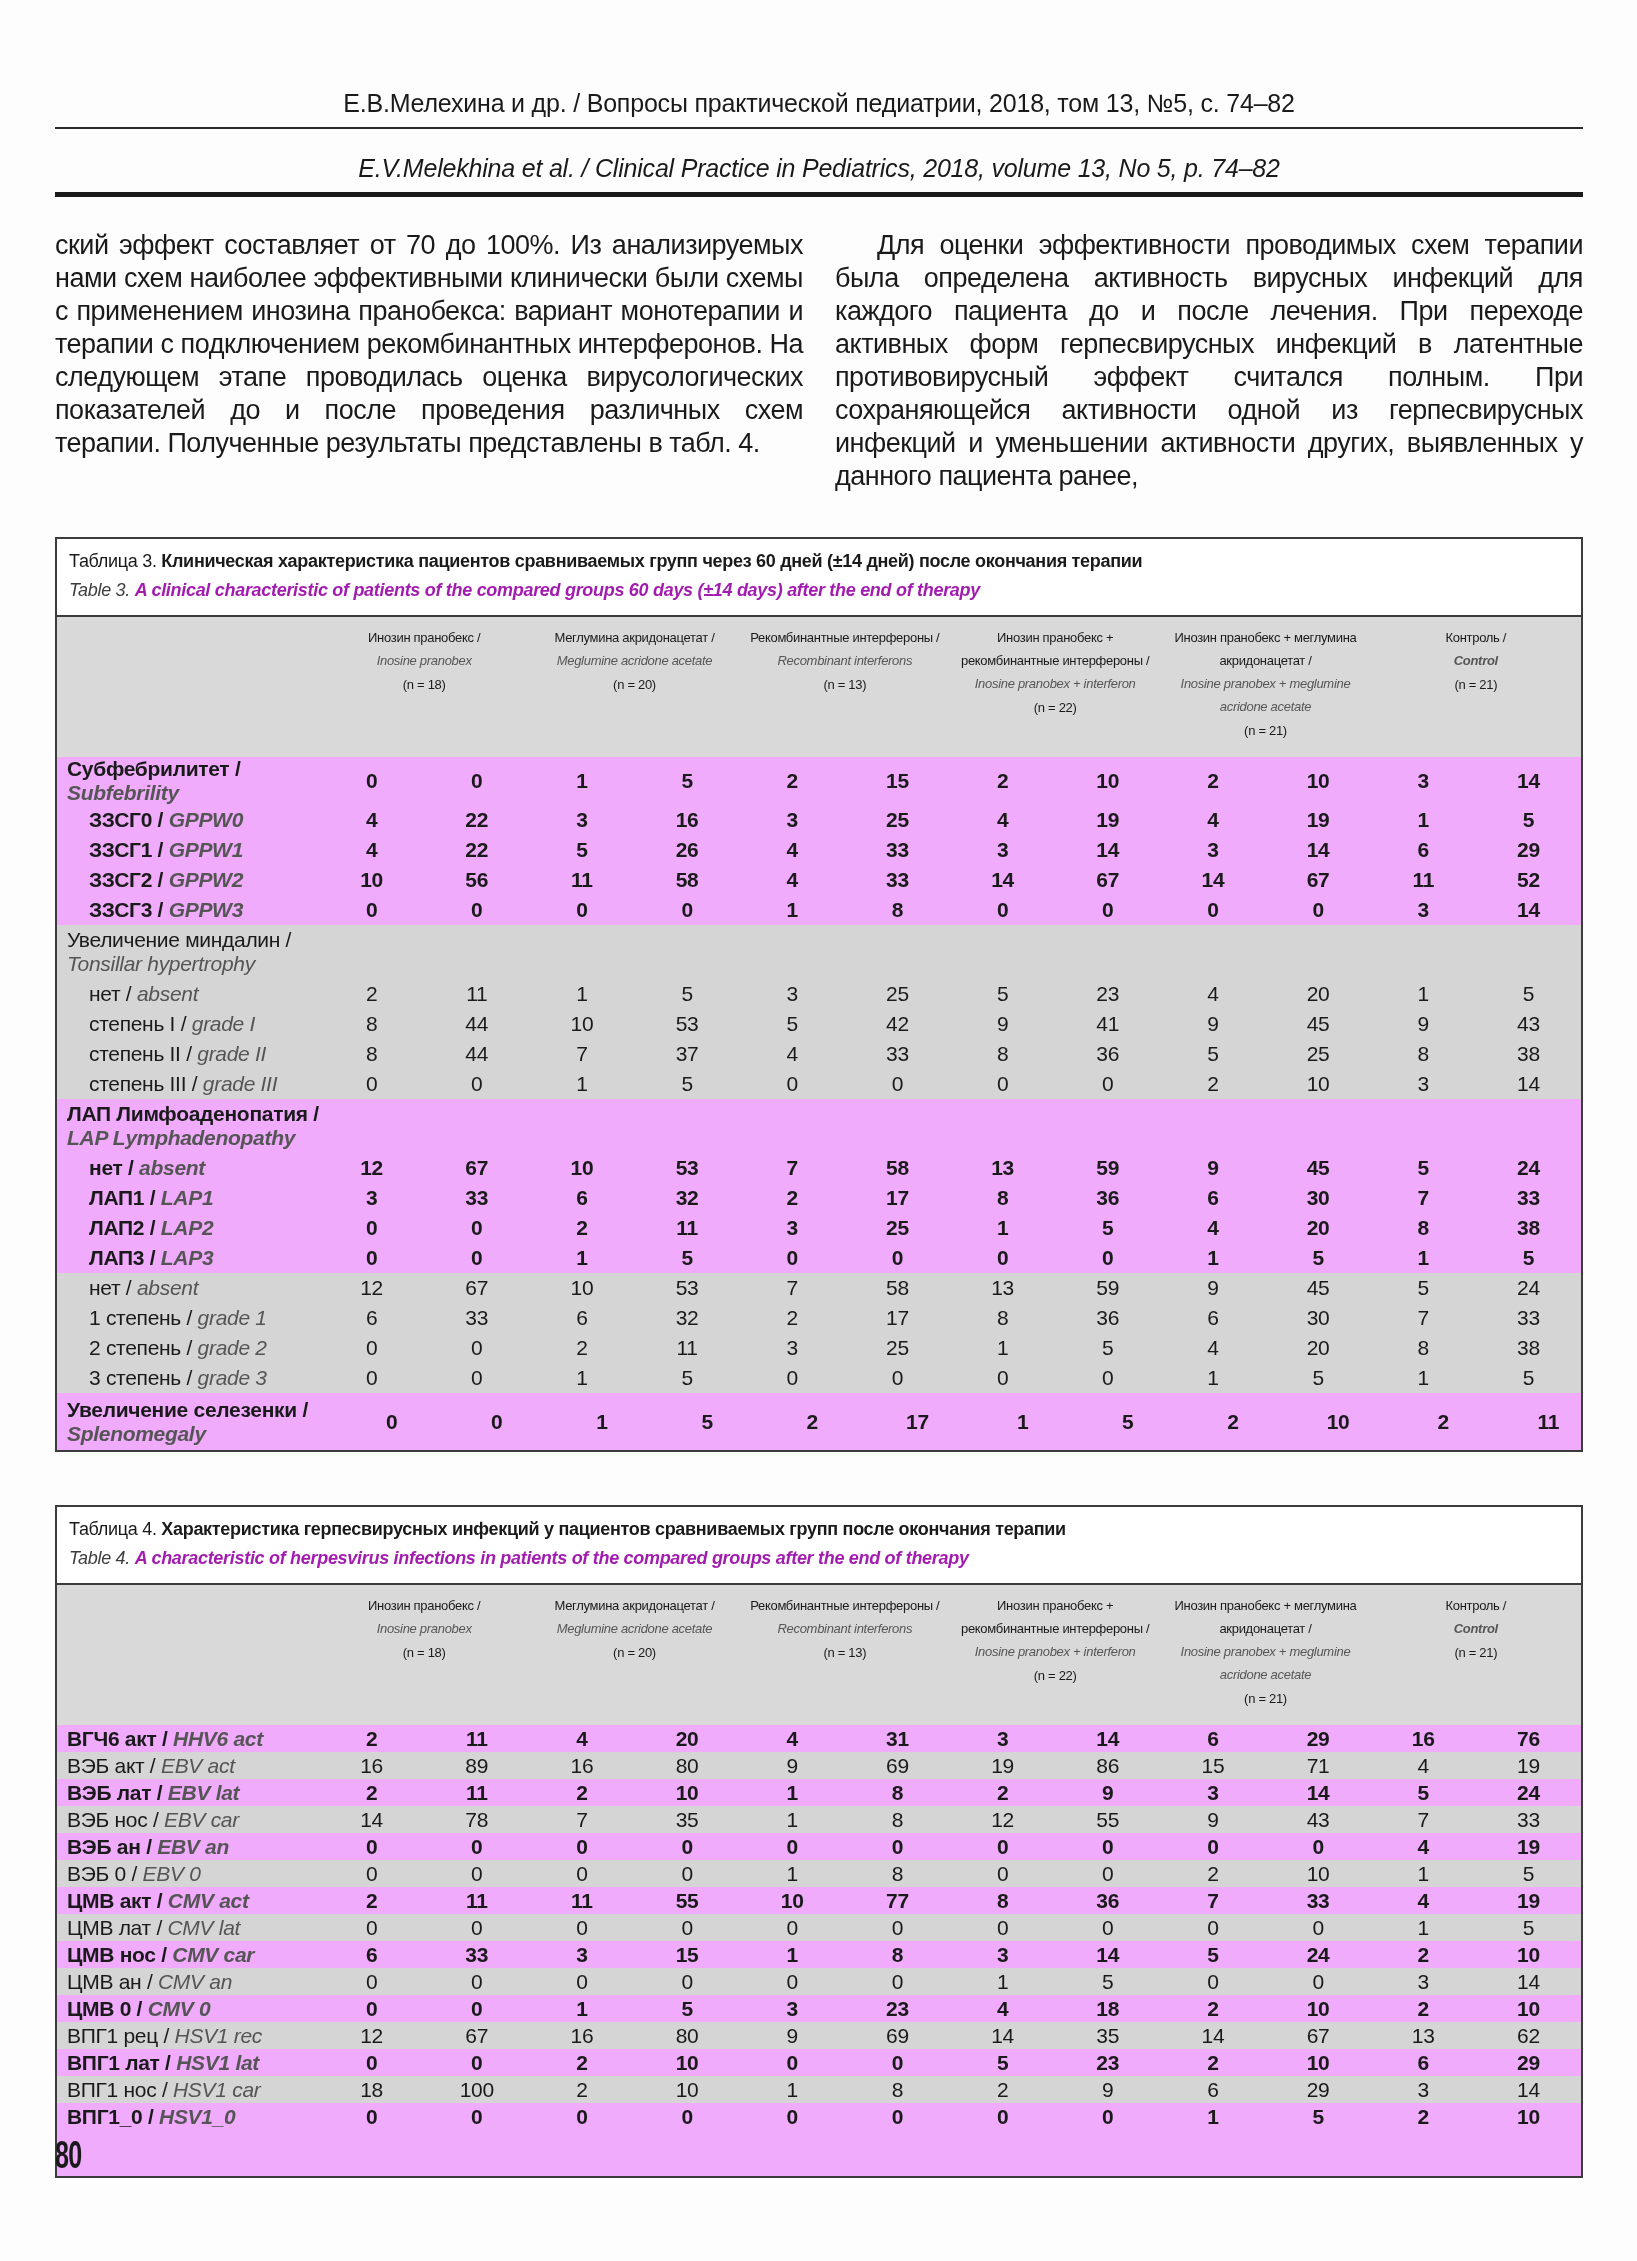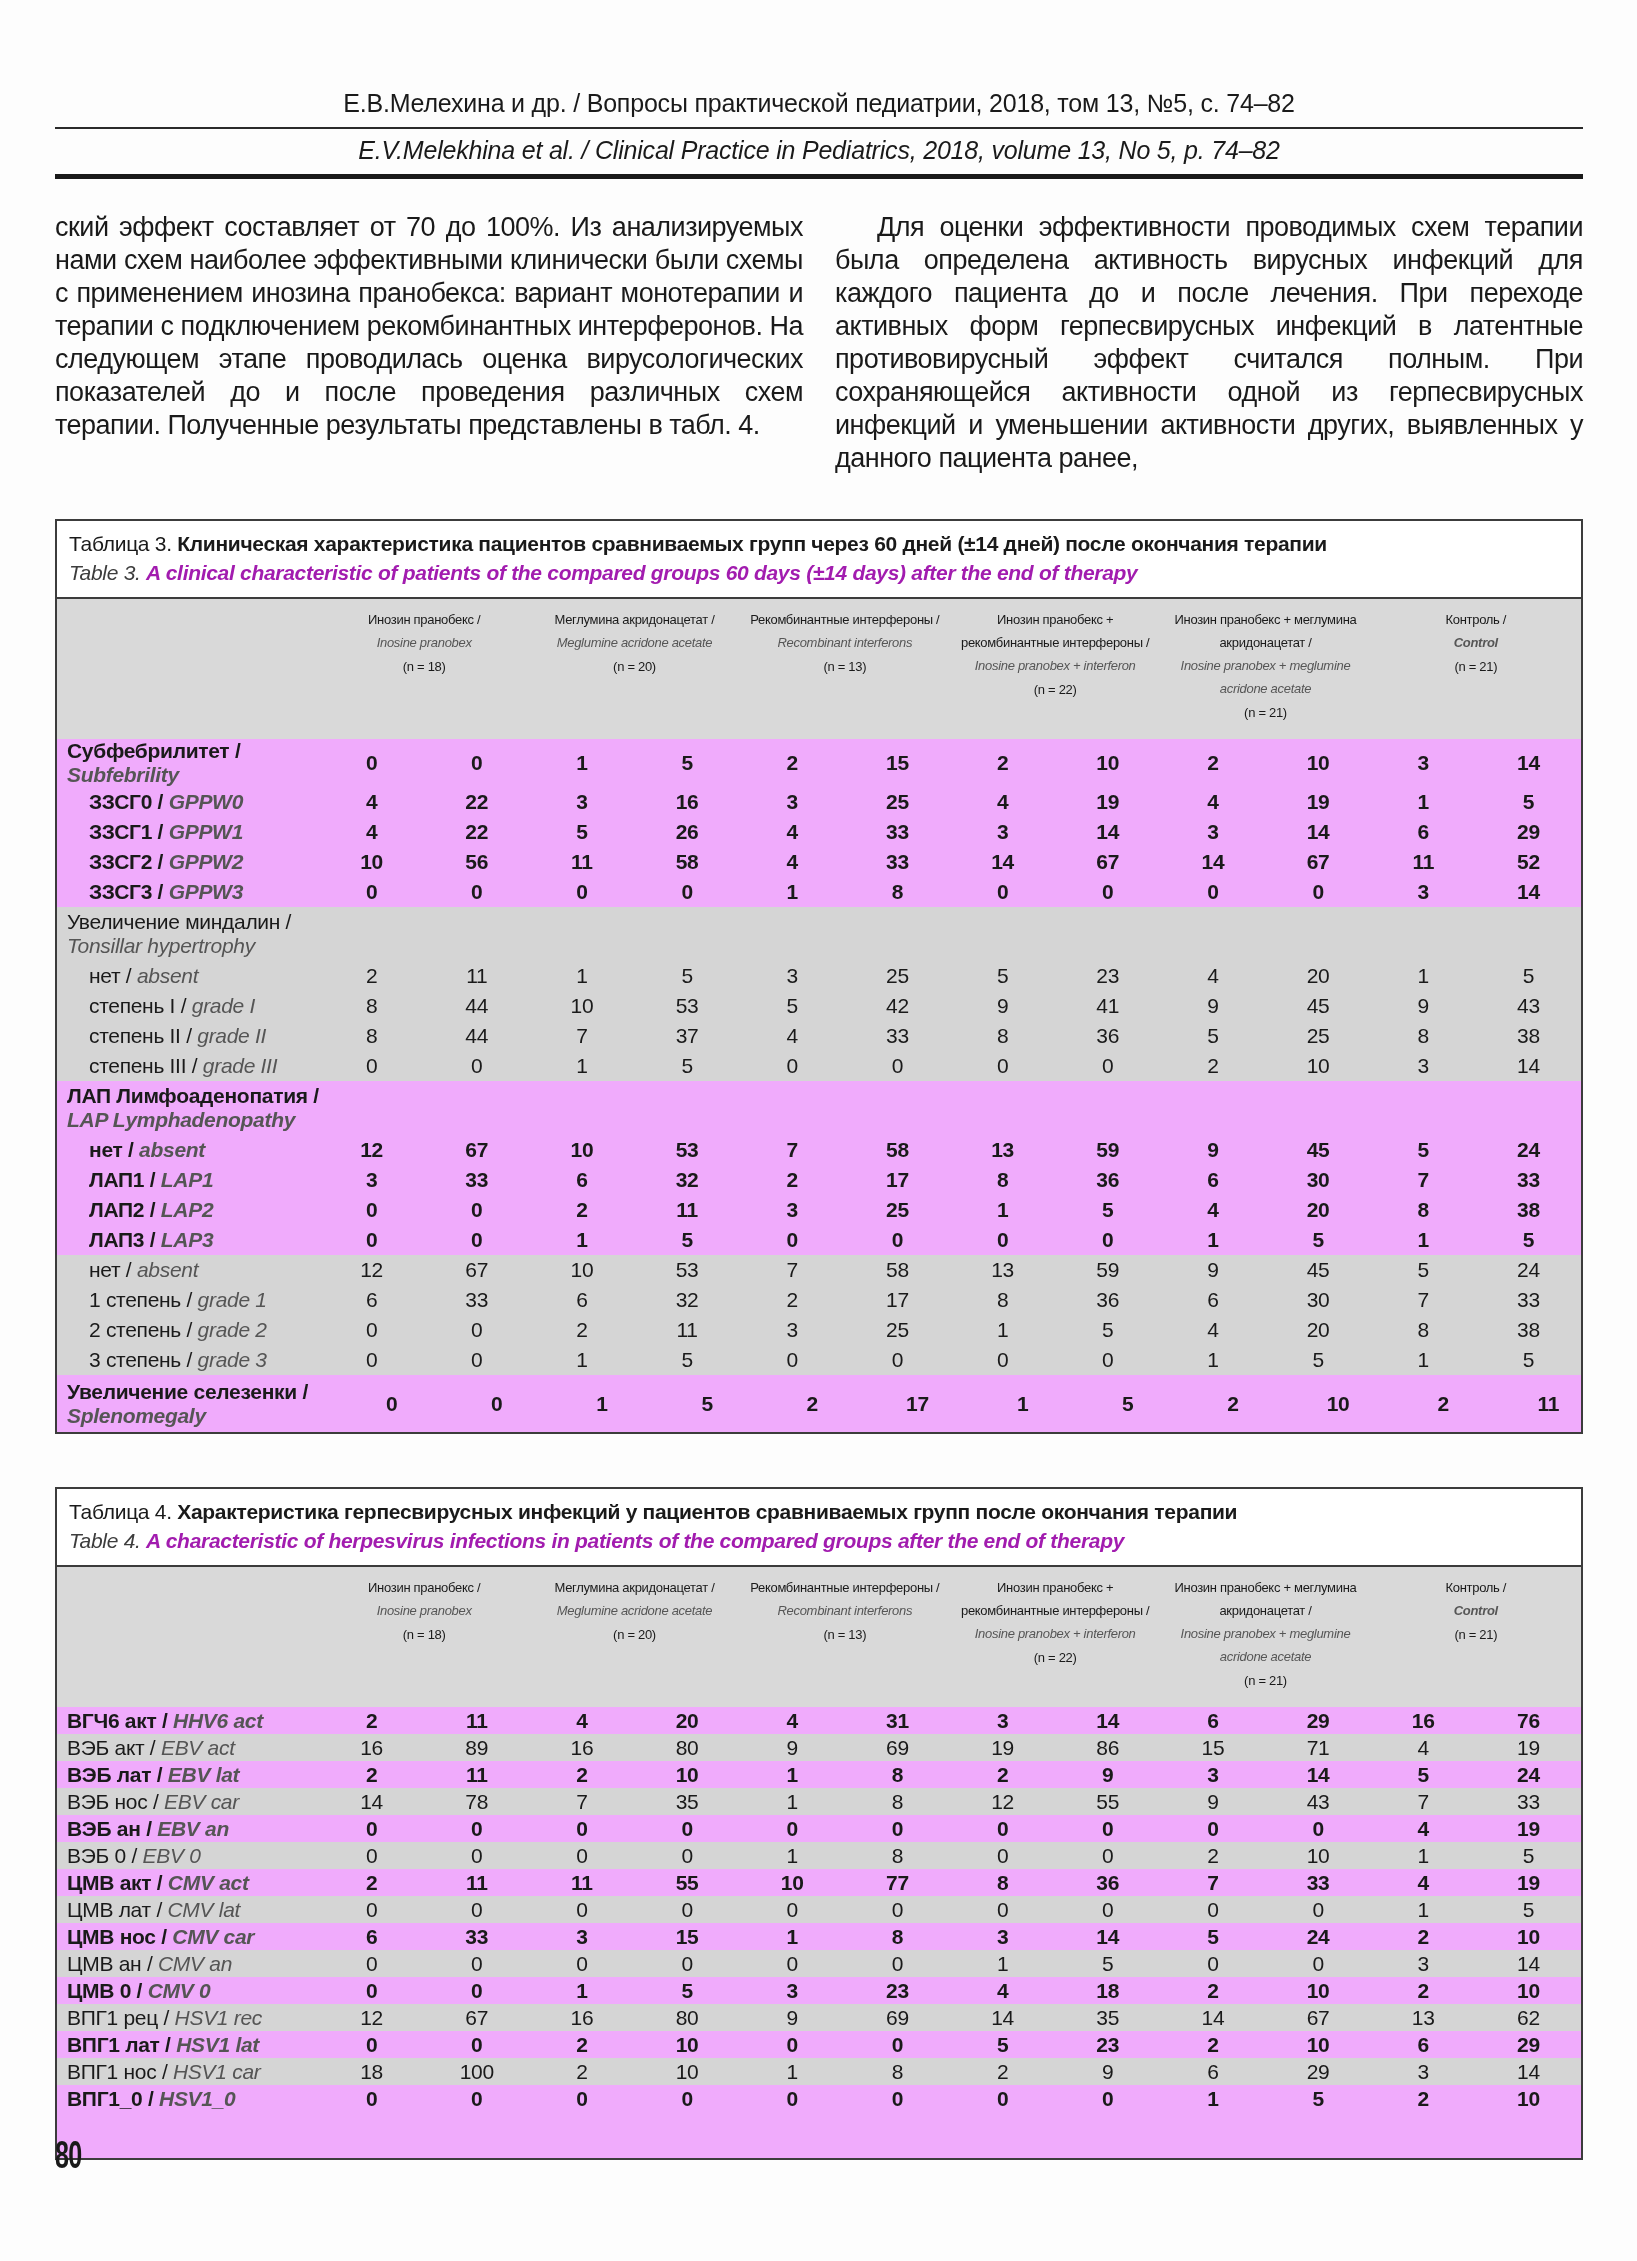--- a/index.html
+++ b/index.html
@@ -12,7 +12,7 @@
   header{padding-top:89px;text-align:center;}
   .h-ru{font-size:25px;letter-spacing:-0.2px;}
   .rule-thin{height:2px;background:#2a2a2a;margin-top:9px;}
-  .h-en{font-size:25px;font-style:italic;margin-top:7px;letter-spacing:-0.2px;}
+  .h-en{font-size:25px;font-style:italic;margin-top:25px;letter-spacing:-0.2px;}
   .rule-thick{height:5px;background:#1a1a1a;margin-top:9px;}
   
   .cols{display:flex;gap:32px;margin-top:32px;}

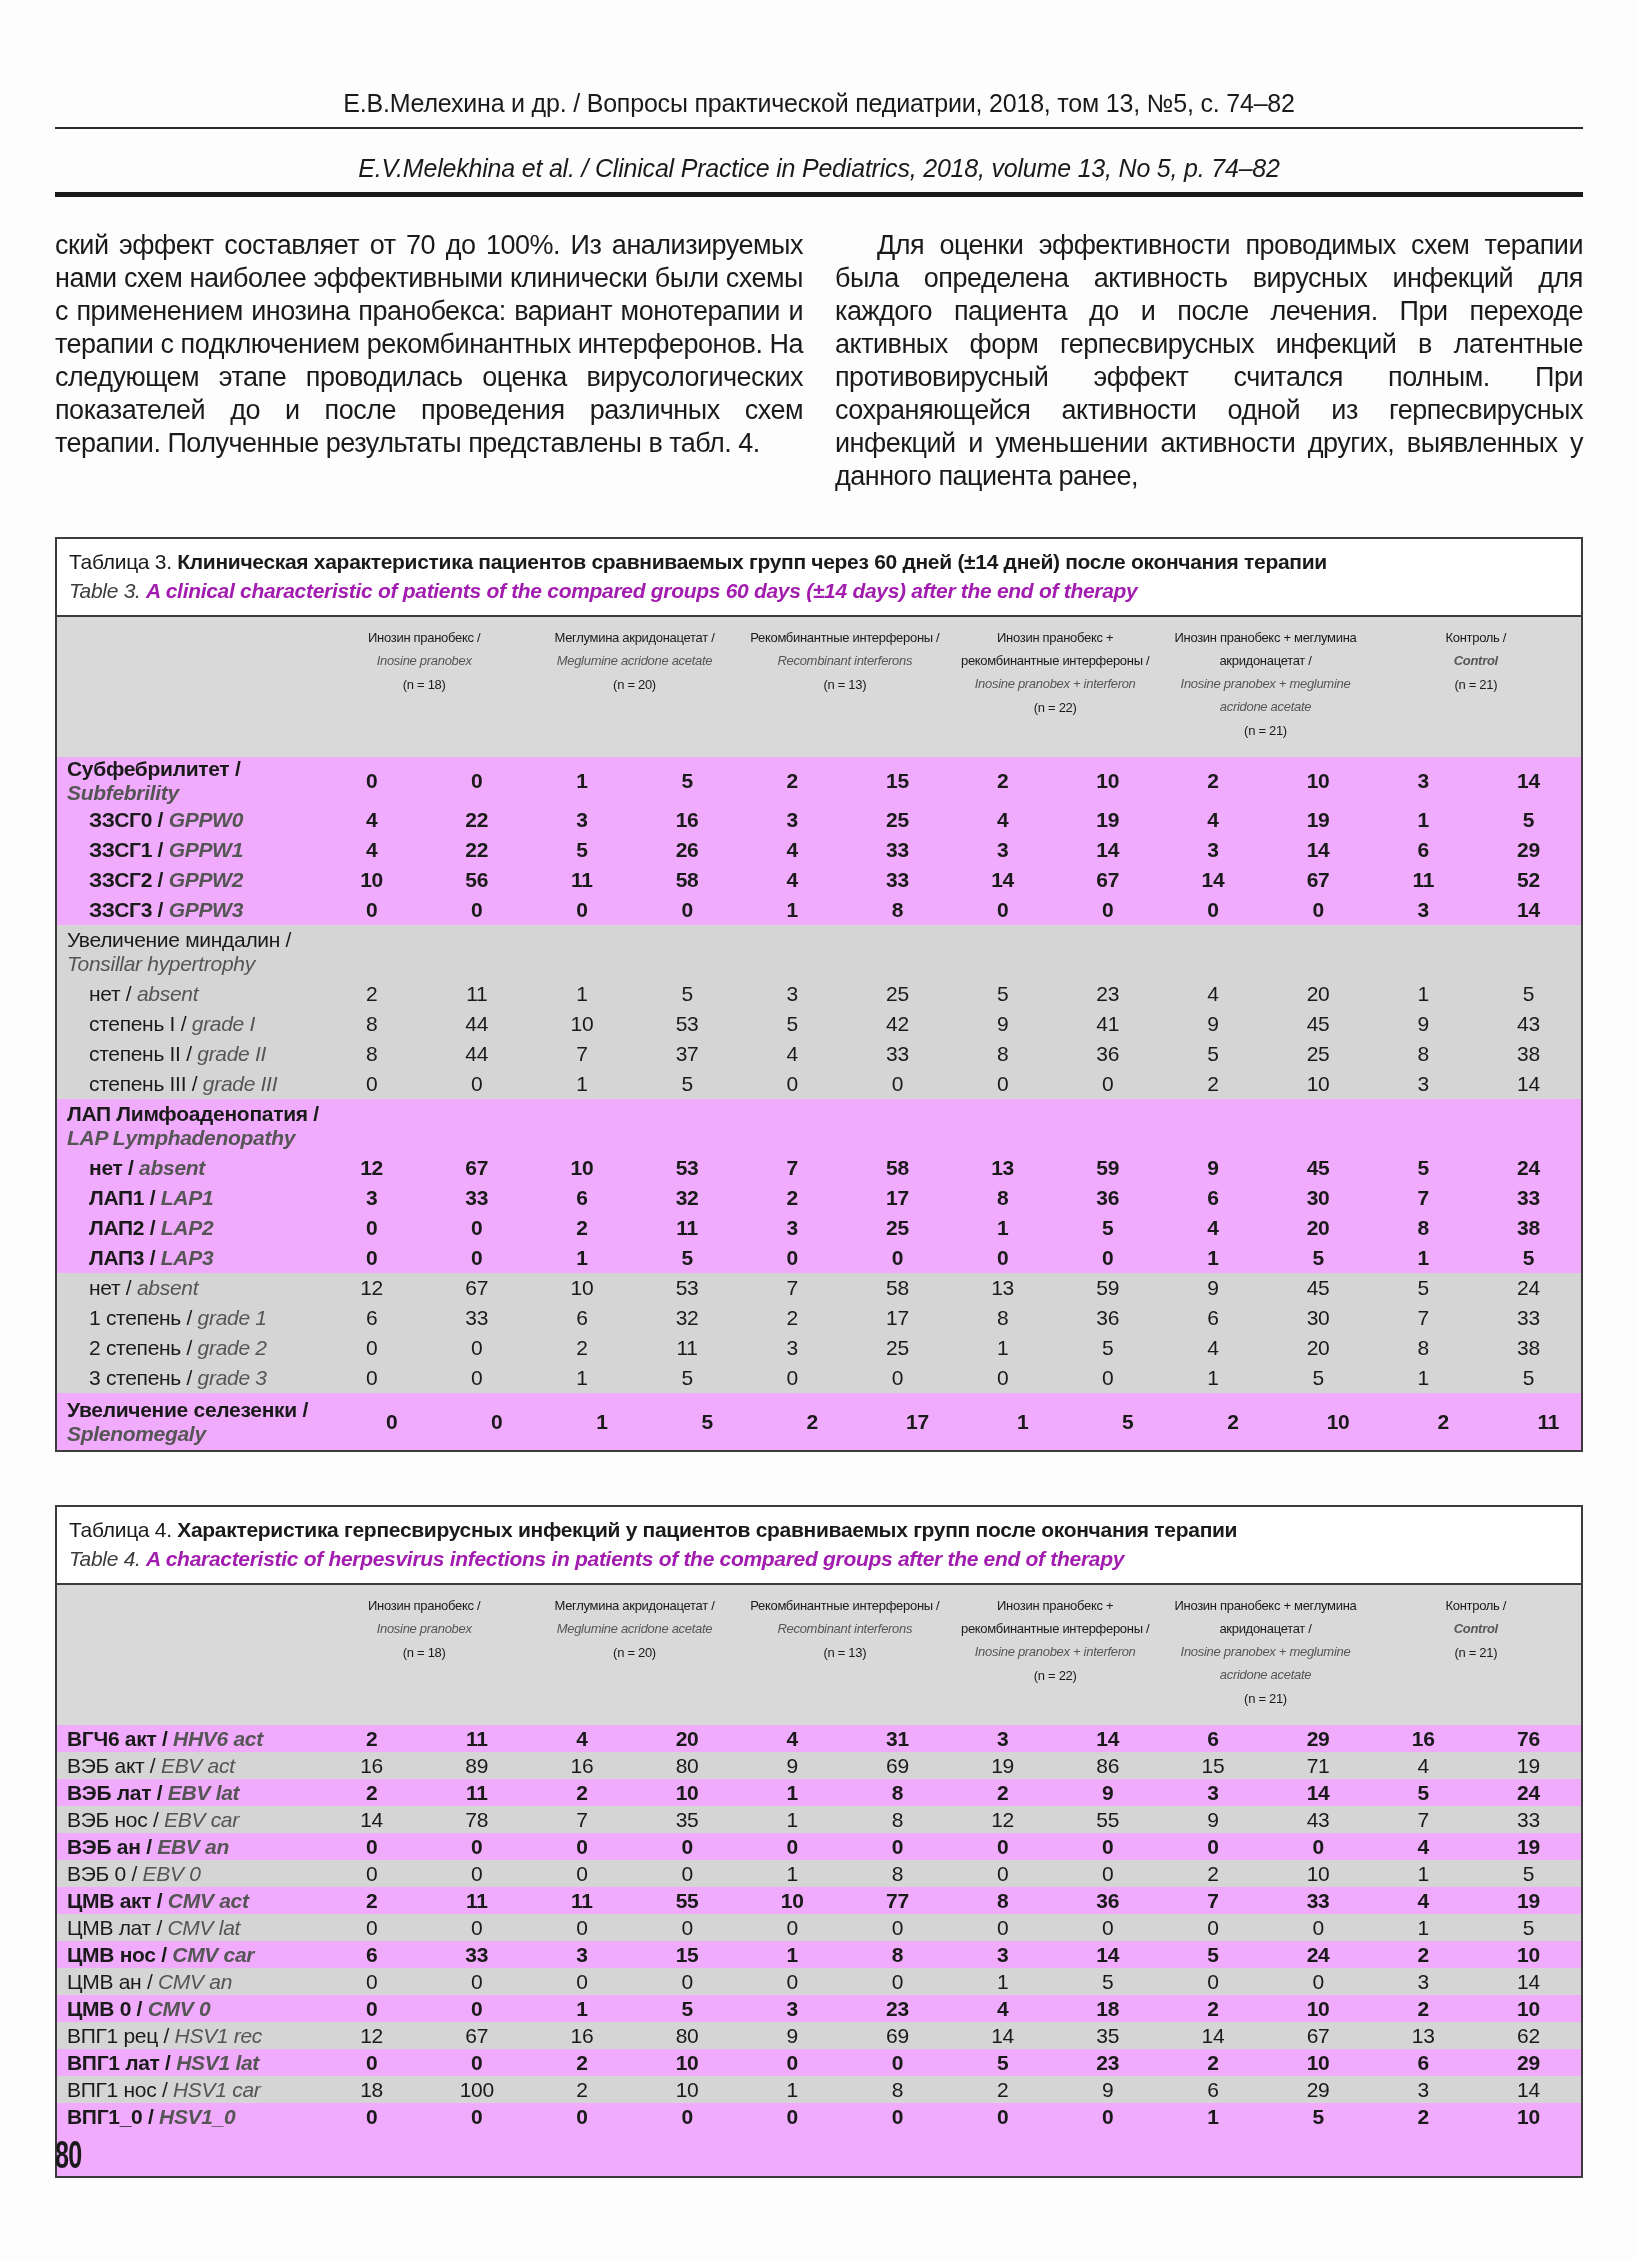--- a/index.html
+++ b/index.html
@@ -22,7 +22,7 @@
   .tbl{border:2px solid #3c3c3c;background:#eaeaea;}
   .tbl.t3{margin-top:44px;}
   .tbl.t4{margin-top:53px;}
-  .tbl-title{background:#fff;padding:8px 12px 10px;font-size:21px;line-height:29px;letter-spacing:-0.3px;}
+  .tbl-title{background:#fff;padding:8px 12px 10px;font-size:18px;line-height:29px;letter-spacing:-0.3px;}
   .t-main{font-weight:700;}
   .t-en-line{font-style:italic;}
   .t-pre-en{color:#3d3d3d;}

